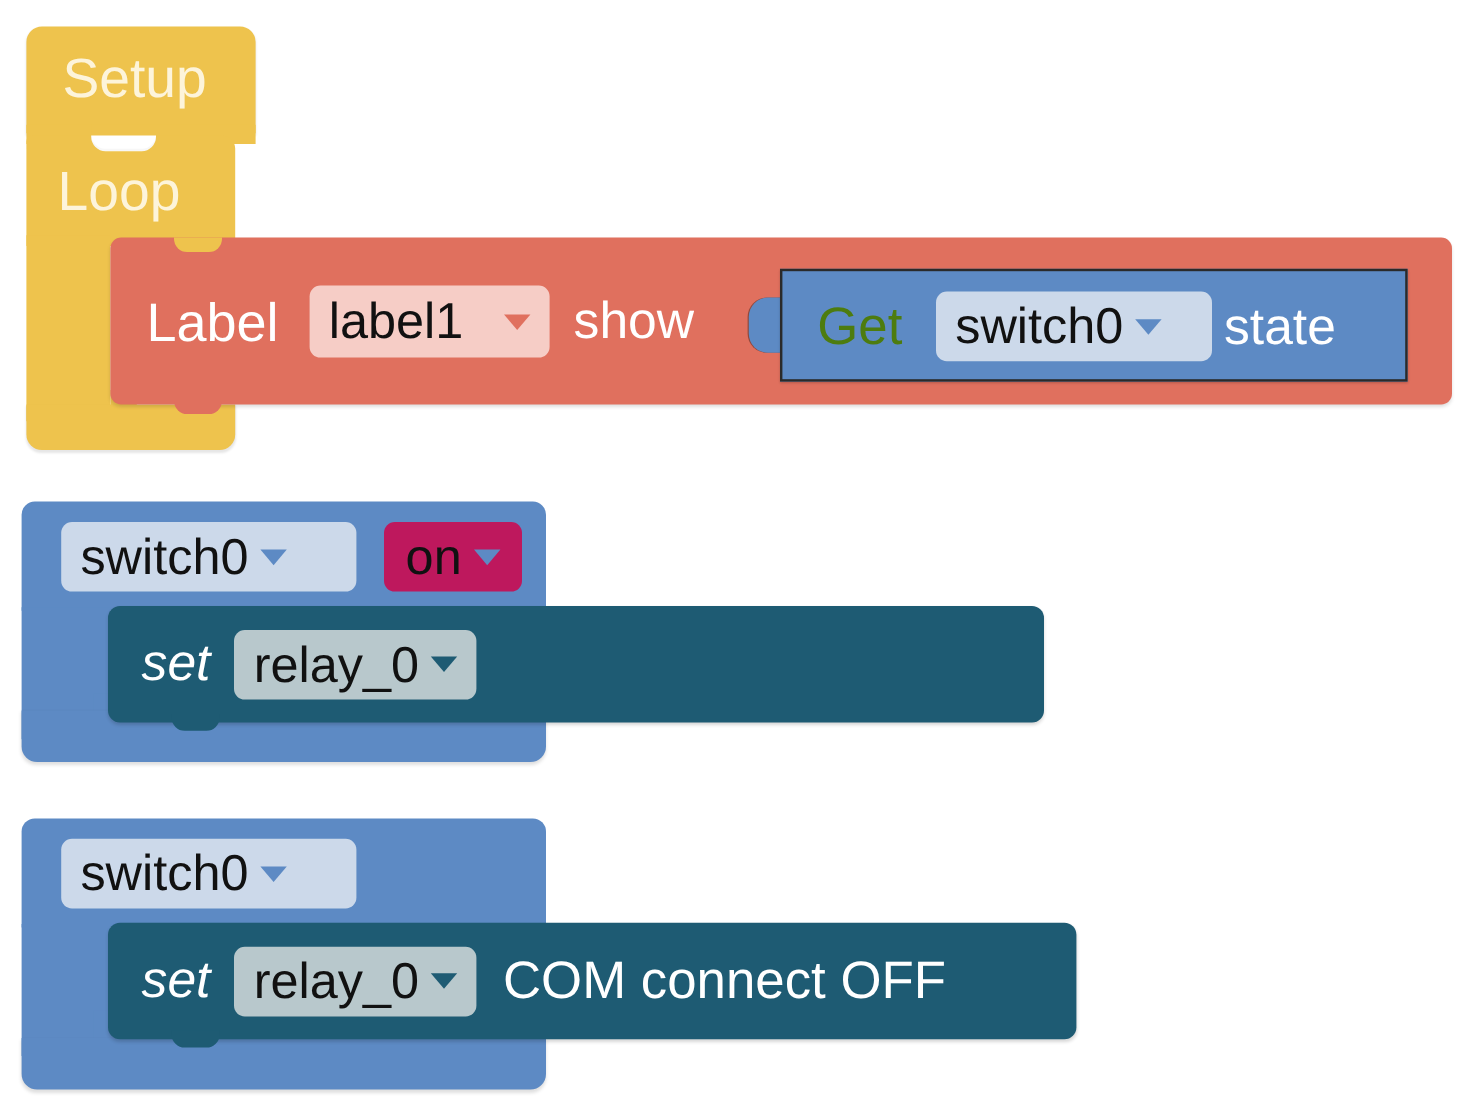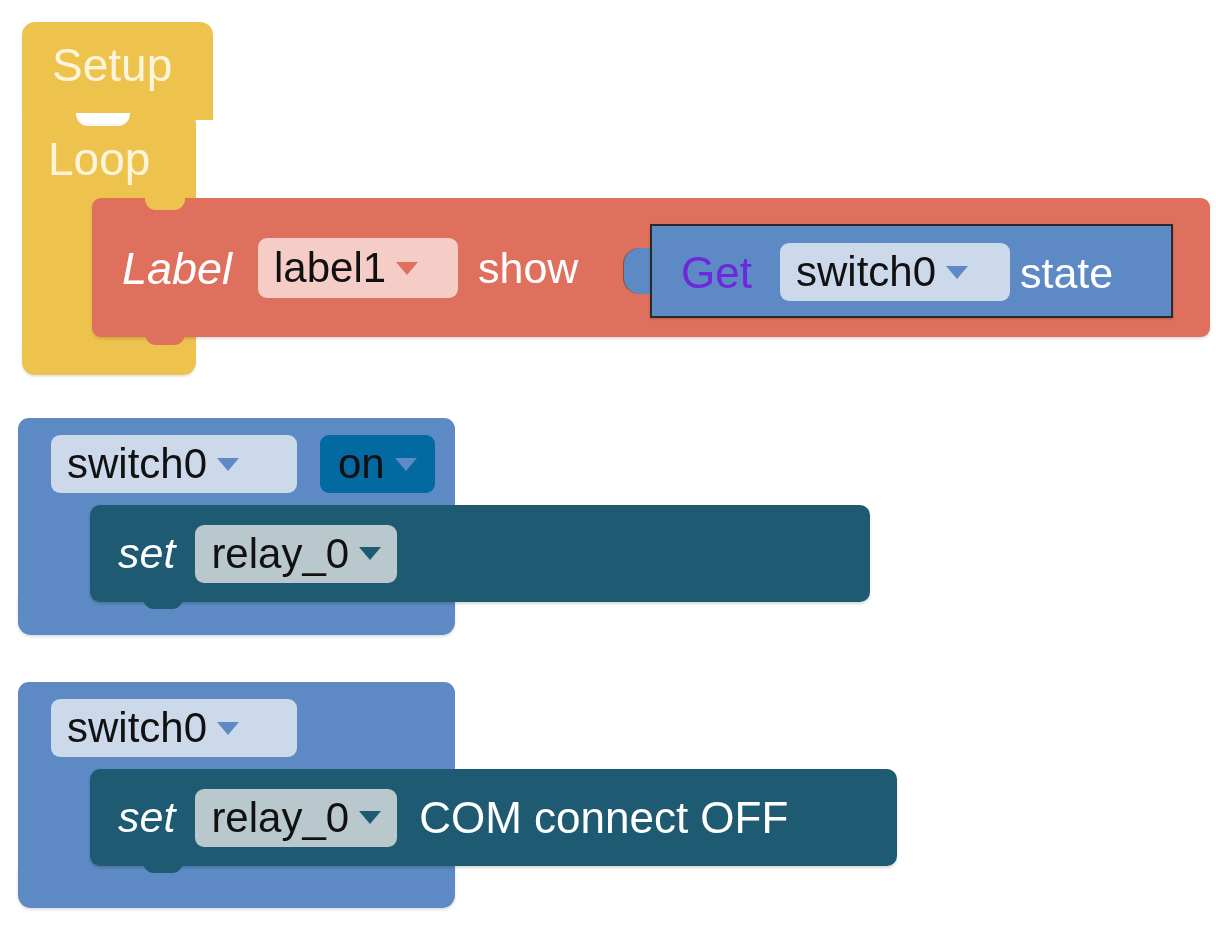--- a/index.html
+++ b/index.html
@@ -102,7 +102,7 @@
     position:absolute;left:145px;top:330px;width:40px;height:15px;
     background:#e0705e;border-radius:0 0 11px 11px;
   }
-  .label-word{left:122px;top:243px;font-size:45px;color:#fff;font-style:italic;}
+  .label-word{left:122px;top:243px;font-size:45px;color:#fff;}
   .show-word{left:478px;top:244px;font-size:43px;color:#fff;}
 
   .pill-label1{

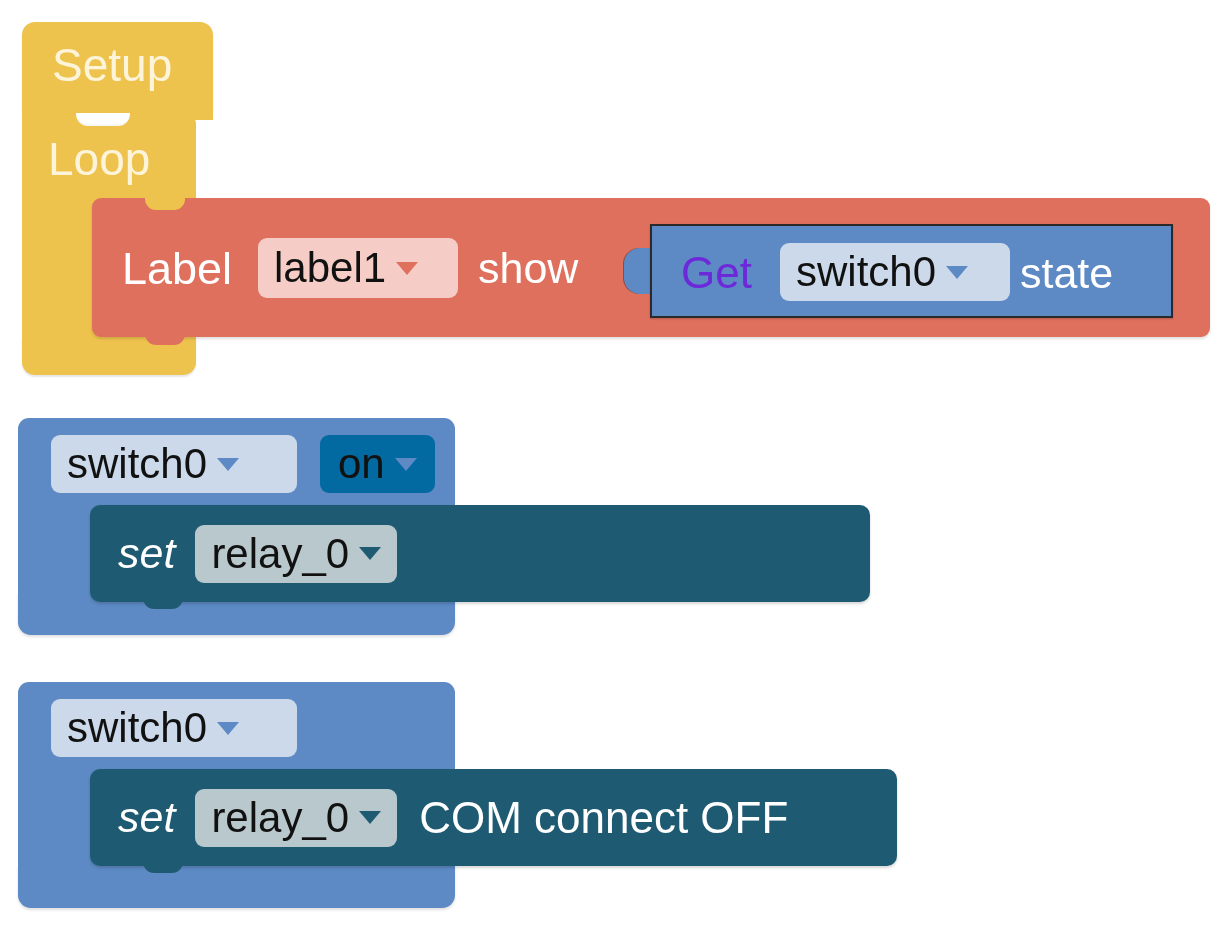--- a/index.html
+++ b/index.html
@@ -107,7 +107,7 @@
 
   .pill-label1{
     left:258px;top:238px;width:200px;height:60px;
-    background:#f6cdc6;padding:0 16px;
+    background:#f6cdc6;padding:0 16px;justify-content:space-between;
   }
   .pill-label1 .pill-label{font-size:42px;}
   .pill-label1 .caret{border-top:13px solid #e0705e;}

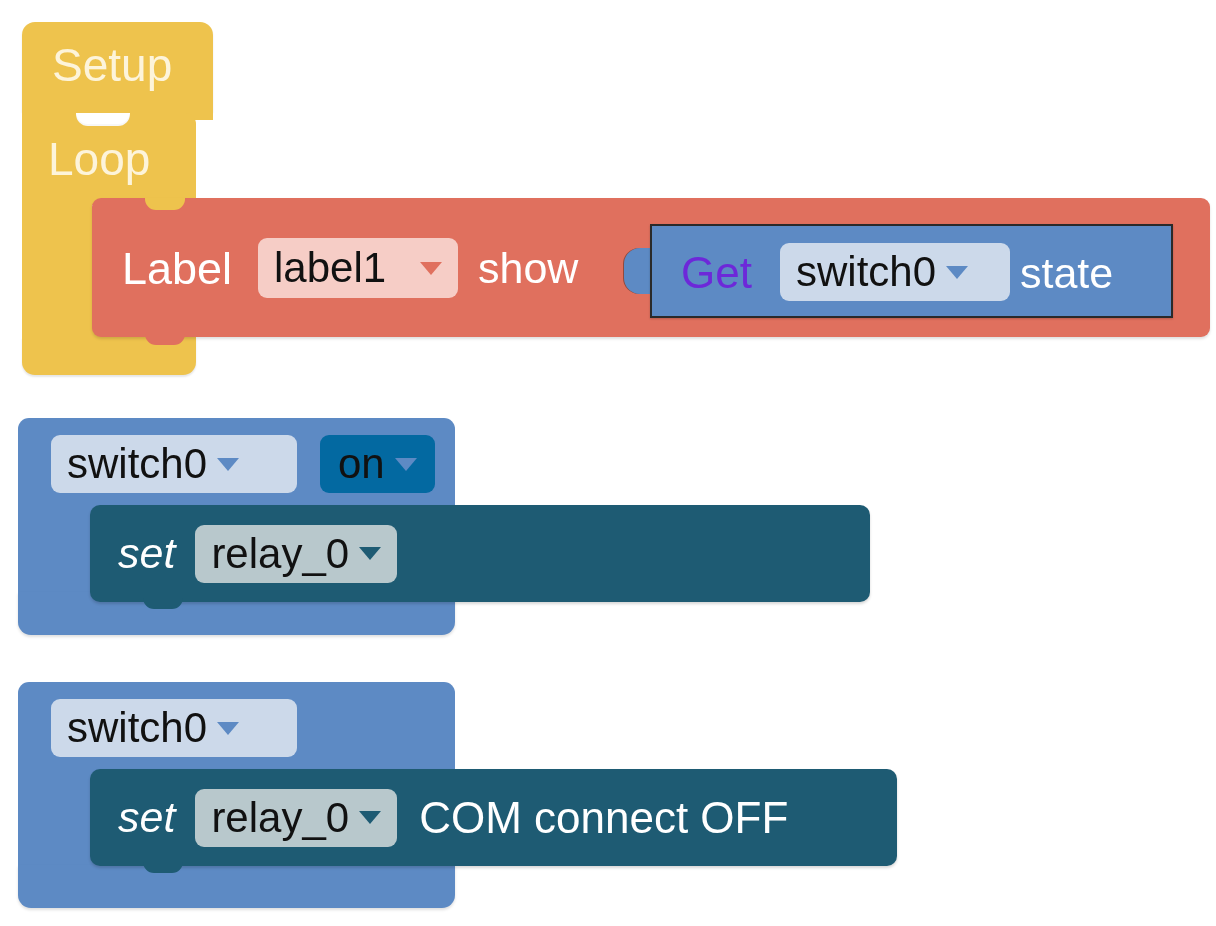--- a/index.html
+++ b/index.html
@@ -128,7 +128,7 @@
     box-sizing:border-box;
     box-shadow:0 1px 2px rgba(0,0,0,.2);
   }
-  .get-word{left:681px;top:248px;font-size:44px;color:#6d28d9;}
+  .get-word{left:681px;top:248px;font-size:44px;color:#4d7c0f;}
   .state-word{left:1020px;top:249px;font-size:43px;color:#fff;}
   .pill-switch-get{
     left:780px;top:243px;width:230px;height:58px;

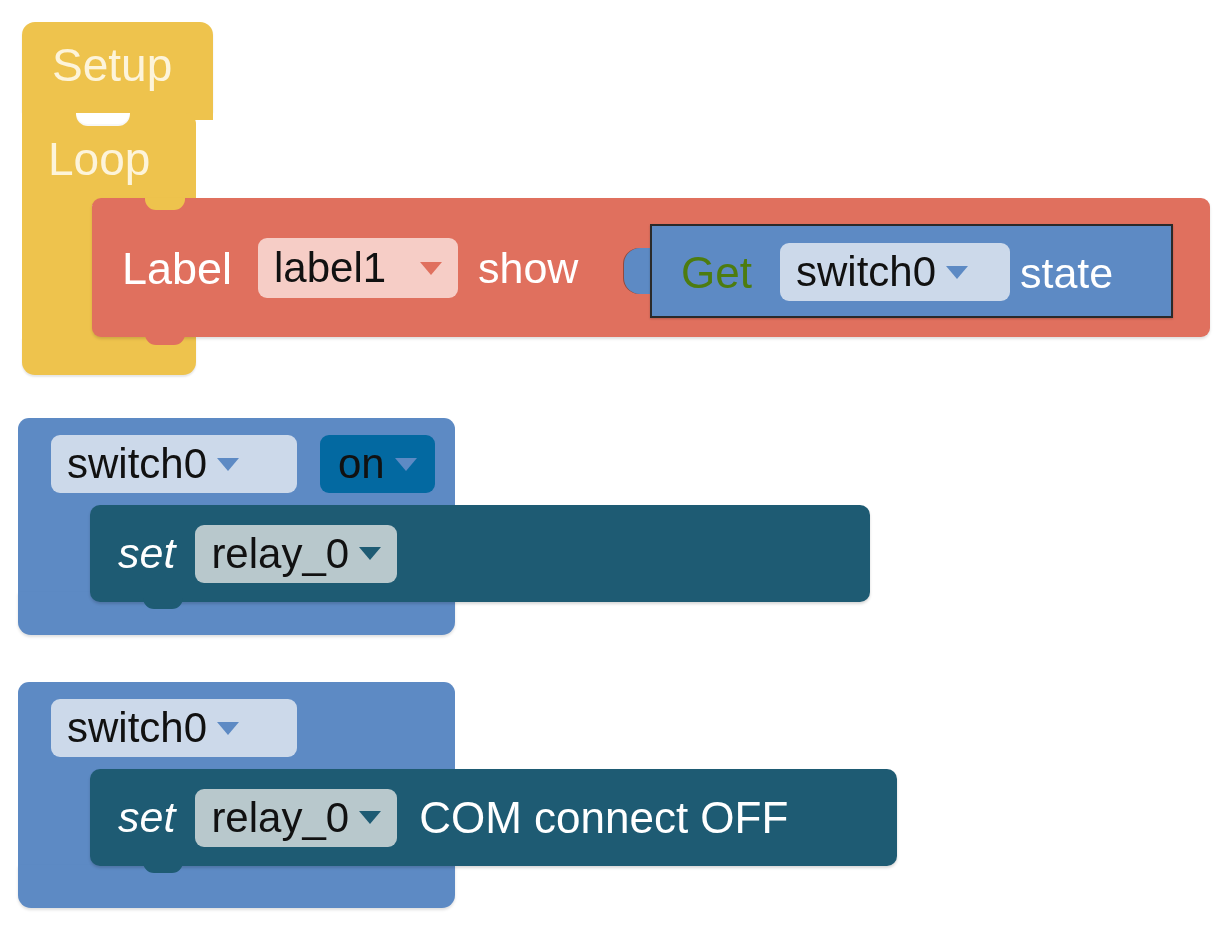--- a/index.html
+++ b/index.html
@@ -164,7 +164,7 @@
   .pill-switch-c .caret{border-top:13px solid #5d8ac4;}
   .pill-state-c{
     left:302px;top:17px;height:58px;
-    background:#0369a1;padding:0 18px;
+    background:#be185d;padding:0 18px;
   }
   .pill-state-c .pill-label{font-size:42px;}
   .pill-state-c .caret{border-top:13px solid #5d8ac4;}

